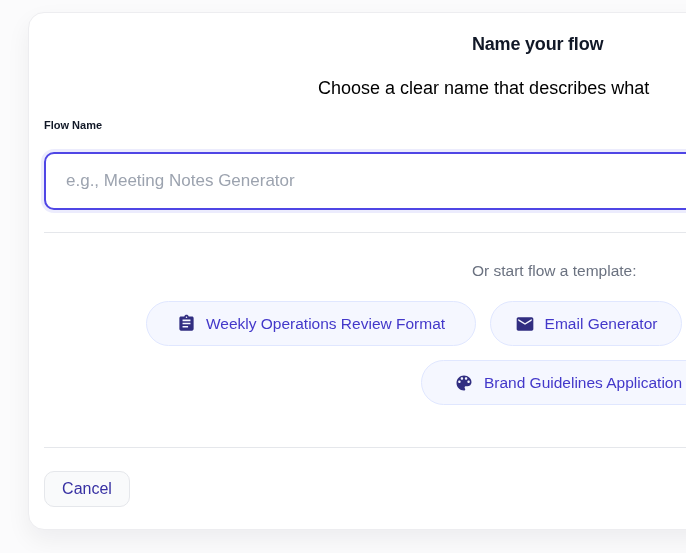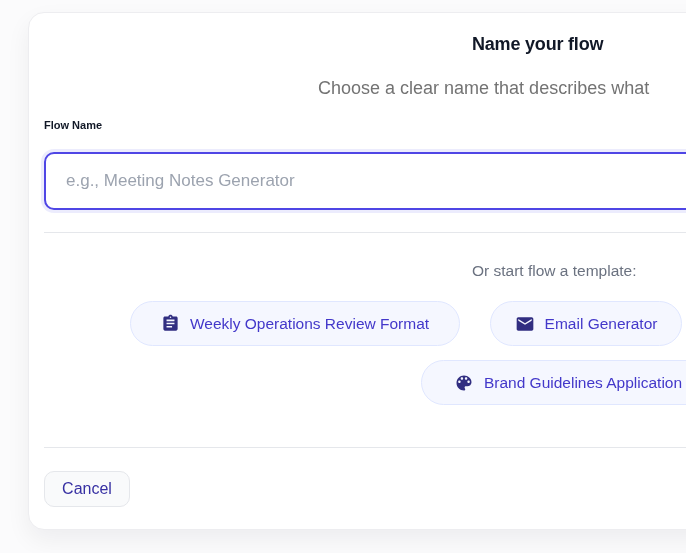--- a/index.html
+++ b/index.html
@@ -41,7 +41,7 @@
     left: 289px;
     top: 65px;
     font-size: 18px;
-    color: #737373;
+    color: #000000;
     white-space: nowrap;
   }
   .field-label {

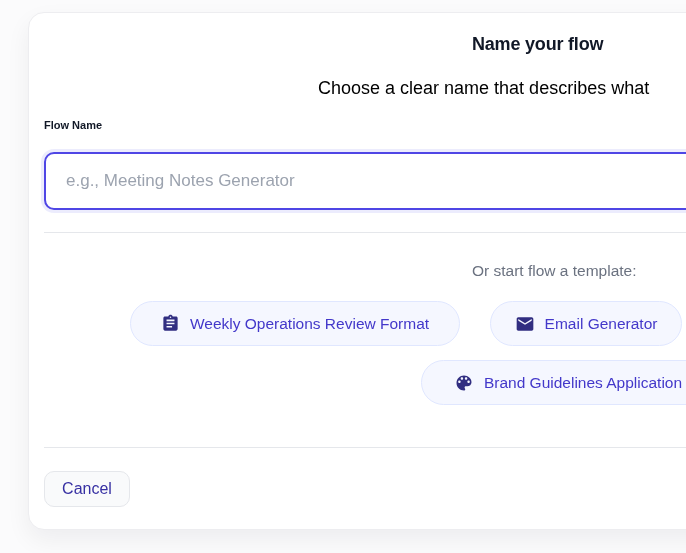--- a/index.html
+++ b/index.html
@@ -103,7 +103,7 @@
     white-space: nowrap;
   }
   .template-btn svg { flex: 0 0 auto; fill: #312e81; }
-  .tpl-1 { left: 101px; top: 288px; width: 330px; }
+  .tpl-1 { left: 117px; top: 288px; width: 330px; }
   .tpl-2 { left: 461px; top: 288px; width: 192px; }
   .tpl-3 { left: 392px; top: 347px; width: 294px; }
   .cancel-btn {

